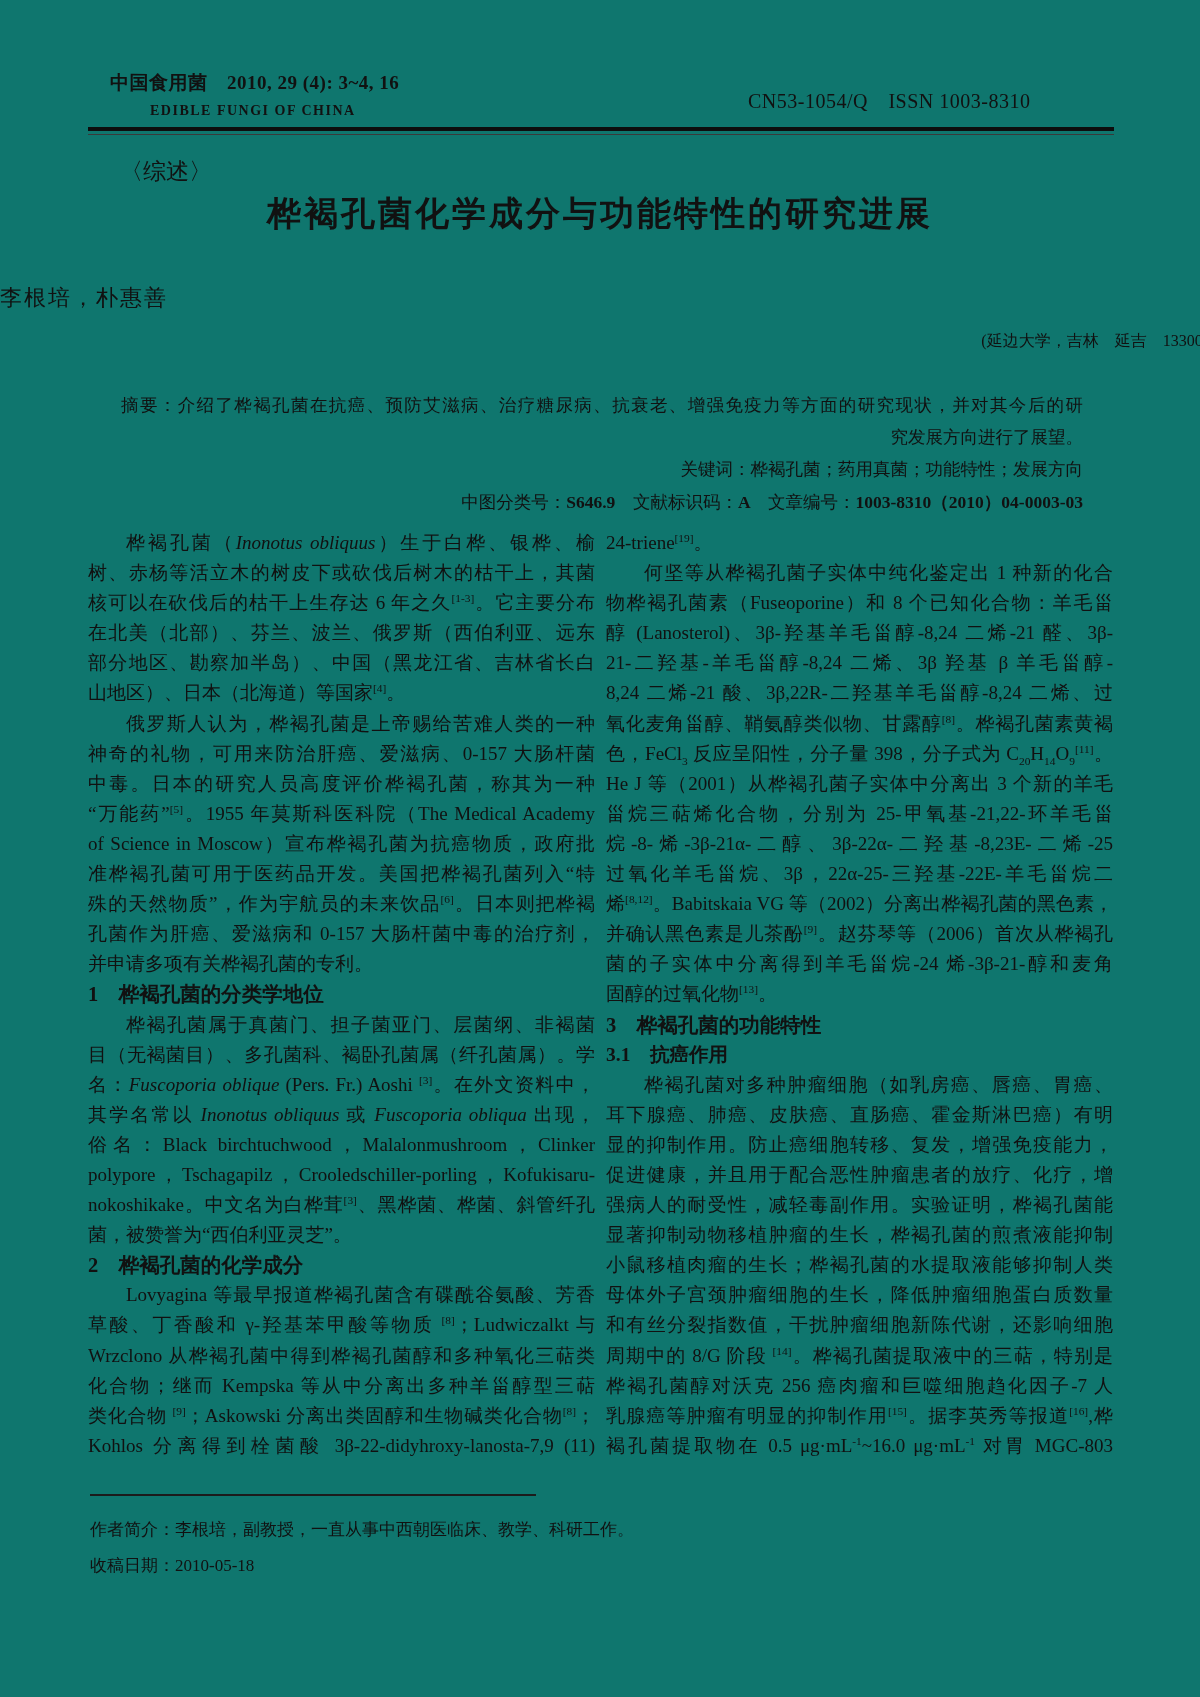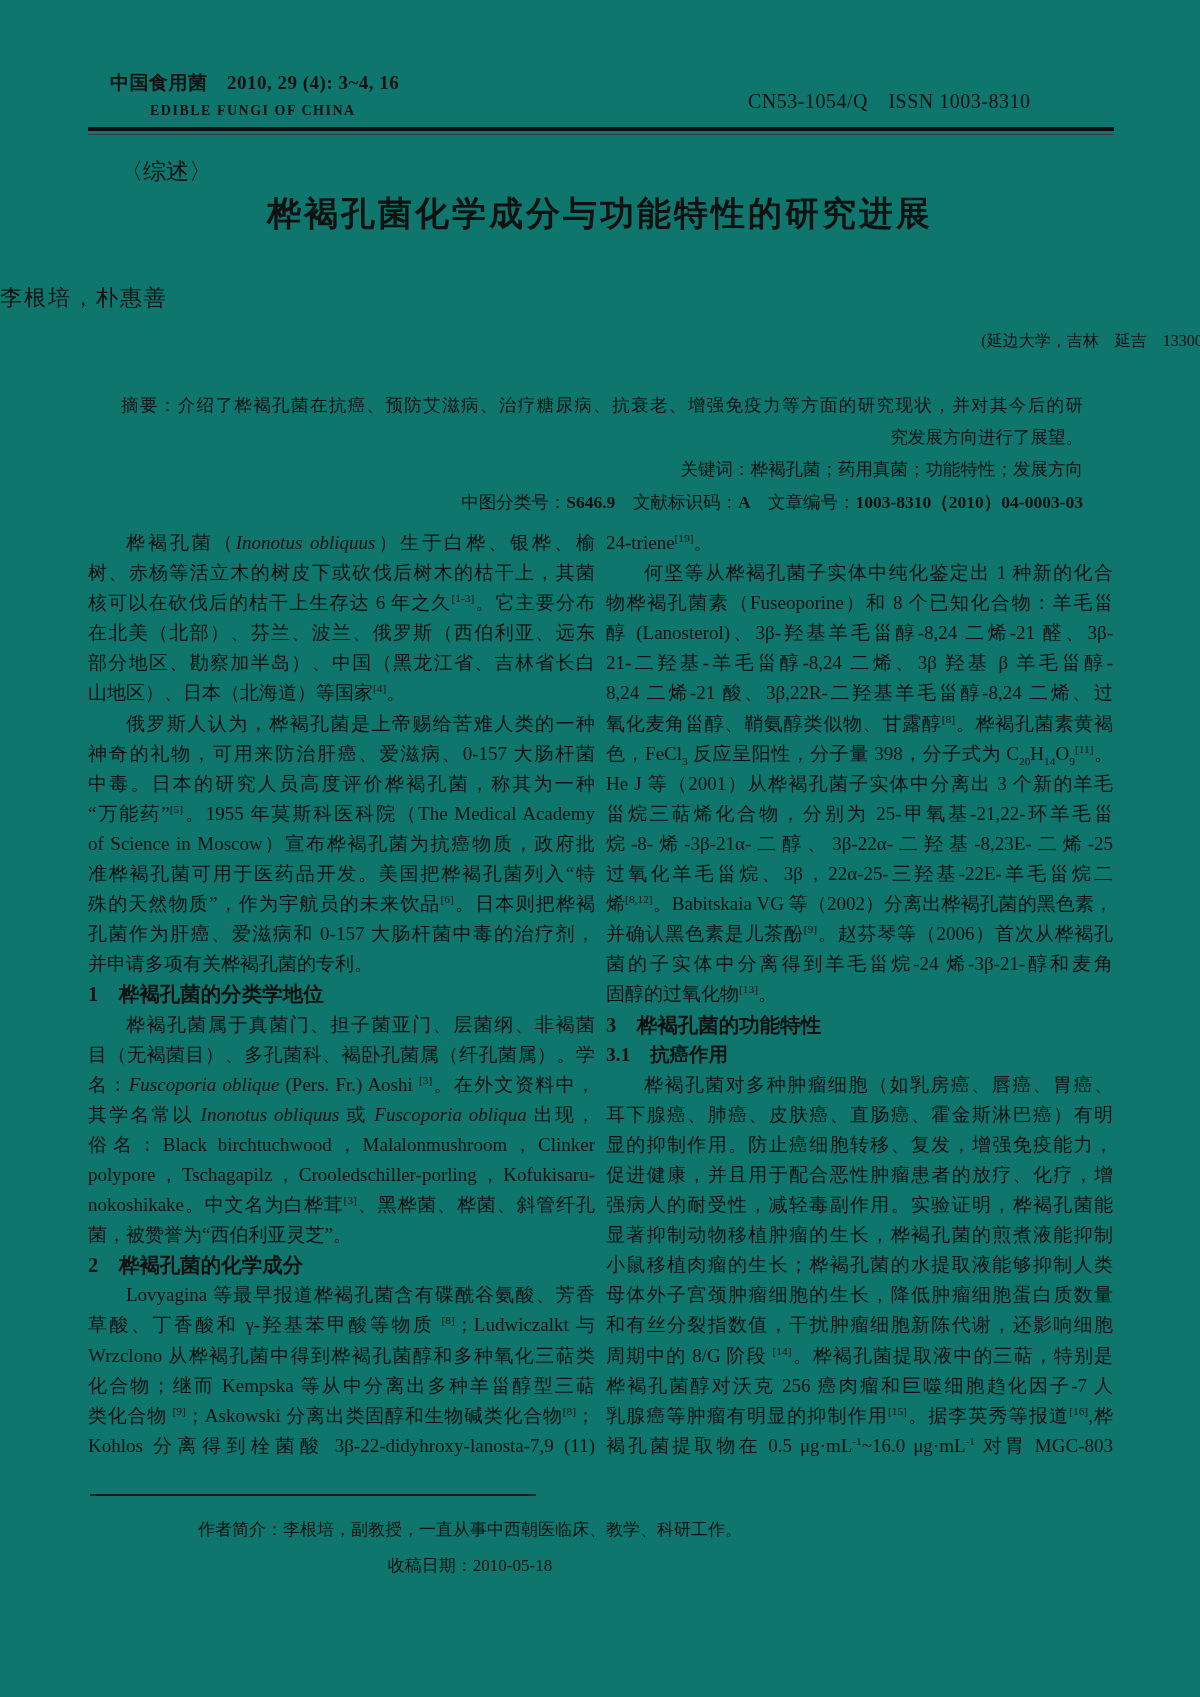--- a/index.html
+++ b/index.html
@@ -42,7 +42,7 @@
   
   .fnrule{position:absolute;left:90px;top:1494px;width:446px;height:2px;background:#1c1c1c;}
   .footnote{position:absolute;left:90px;top:1512px;width:760px;font-size:17px;line-height:36px;}
-  .footnote .ln{height:36px;text-align:center;overflow:hidden;}
+  .footnote .ln{height:36px;text-align:left;overflow:hidden;}
 </style>
 </head>
 <body>

